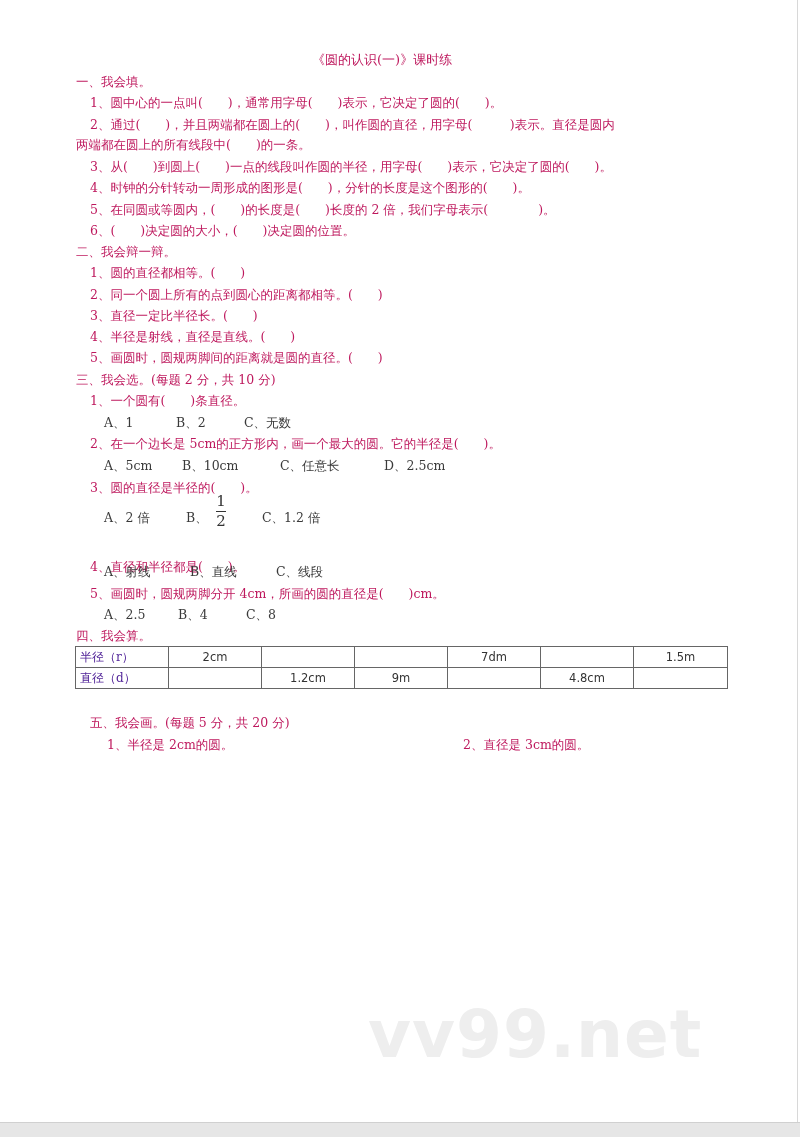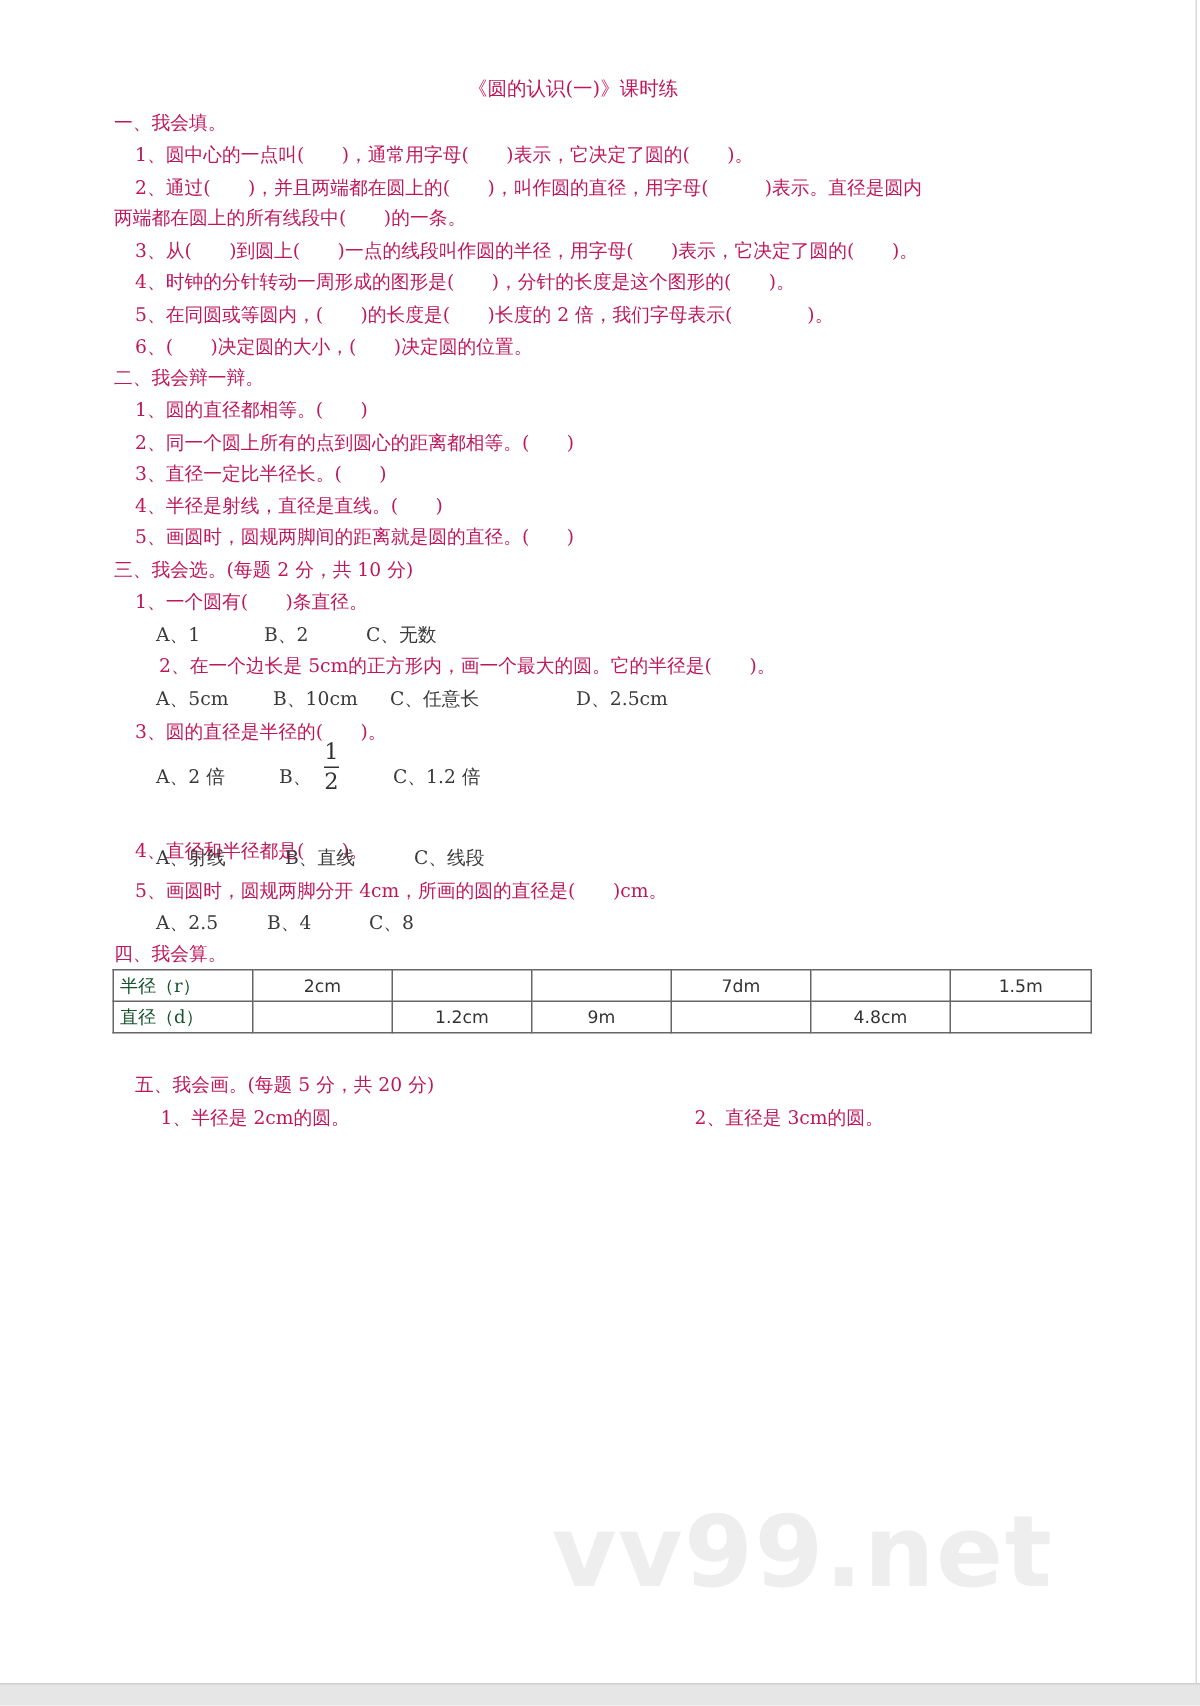--- a/index.html
+++ b/index.html
@@ -79,7 +79,7 @@
     <span style="left:244px;">C、无数</span>
   </div>
 
-  <div class="line q" style="top:436px;margin-left:16px;">2、在一个边长是 5cm的正方形内，画一个最大的圆。它的半径是(　　)。</div>
+  <div class="line q" style="top:436px;">2、在一个边长是 5cm的正方形内，画一个最大的圆。它的半径是(　　)。</div>
   <div class="opt-row" style="left:0; top:458px; width:800px; height:16px;">
     <span style="left:104px;">A、5cm</span>
     <span style="left:182px;">B、10cm</span>

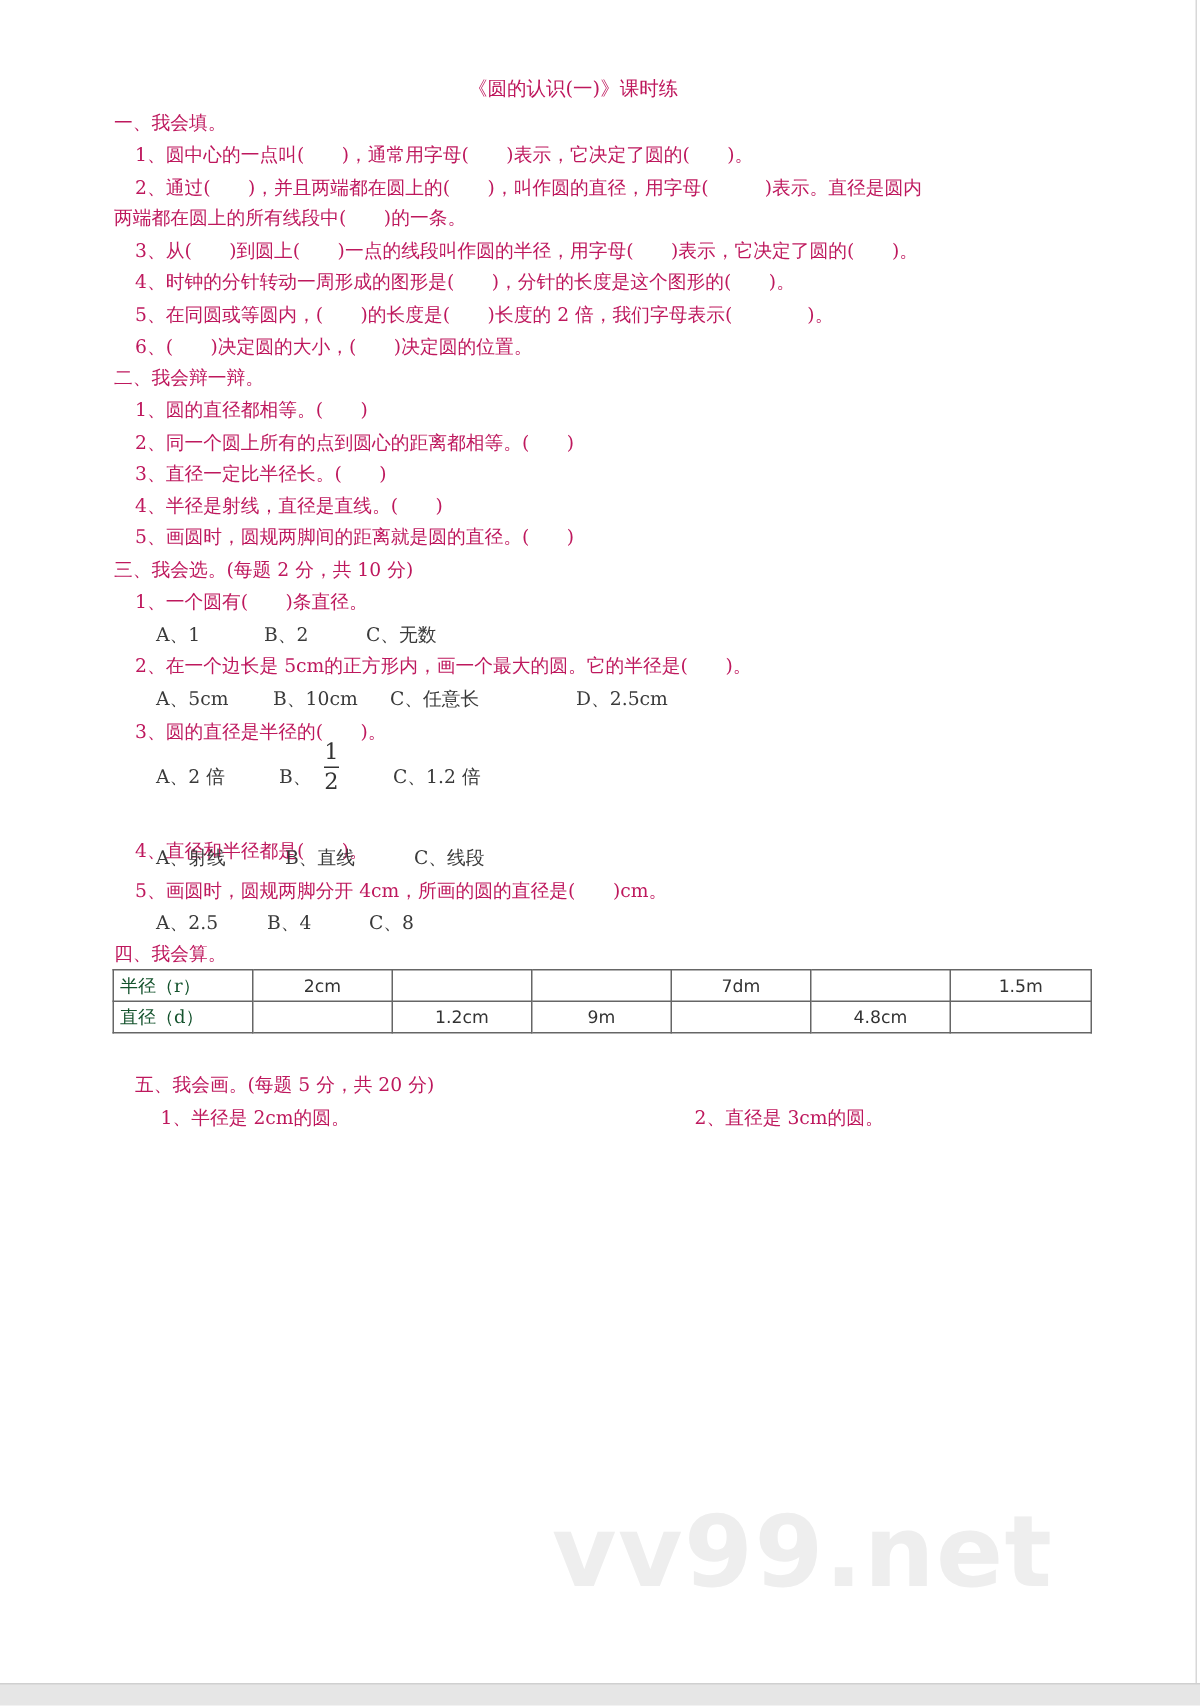--- a/index.html
+++ b/index.html
@@ -83,7 +83,7 @@
   <div class="opt-row" style="left:0; top:458px; width:800px; height:16px;">
     <span style="left:104px;">A、5cm</span>
     <span style="left:182px;">B、10cm</span>
-    <span style="left:260px;">C、任意长</span>
+    <span style="left:280px;">C、任意长</span>
     <span style="left:384px;">D、2.5cm</span>
   </div>
 

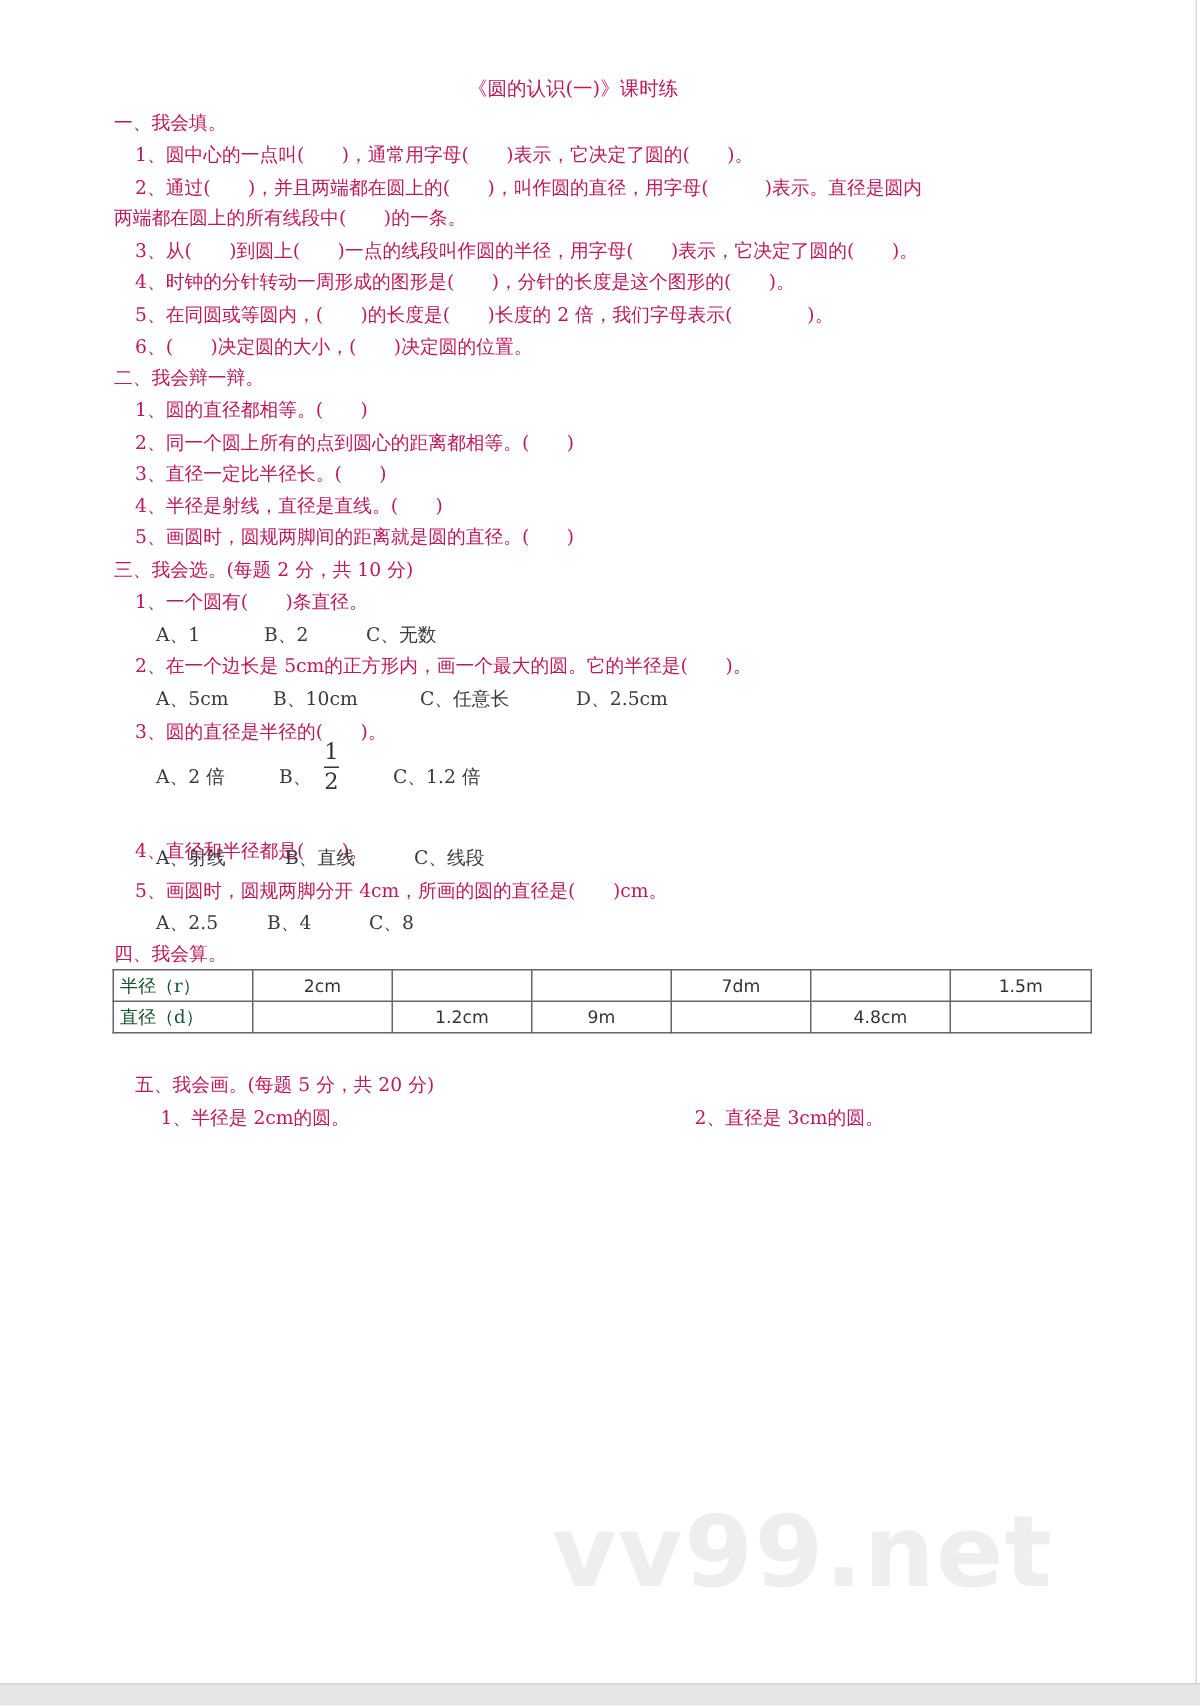--- a/index.html
+++ b/index.html
@@ -40,7 +40,7 @@
   table.calc td {
     border: 1px solid #666; height: 20px; padding: 0; text-align: center;
   }
-  table.calc td.hdr { text-align: left; padding-left: 4px; font-family: "DejaVu Serif", serif; font-size: 12px; color: #14532d; }
+  table.calc td.hdr { text-align: left; padding-left: 4px; font-family: "DejaVu Serif", serif; font-size: 12px; color: #4c1d95; }
   .watermark {
     position: absolute; left: 368px; top: 1000px;
     font-family: "DejaVu Sans", "Liberation Sans", sans-serif; font-weight: bold;

